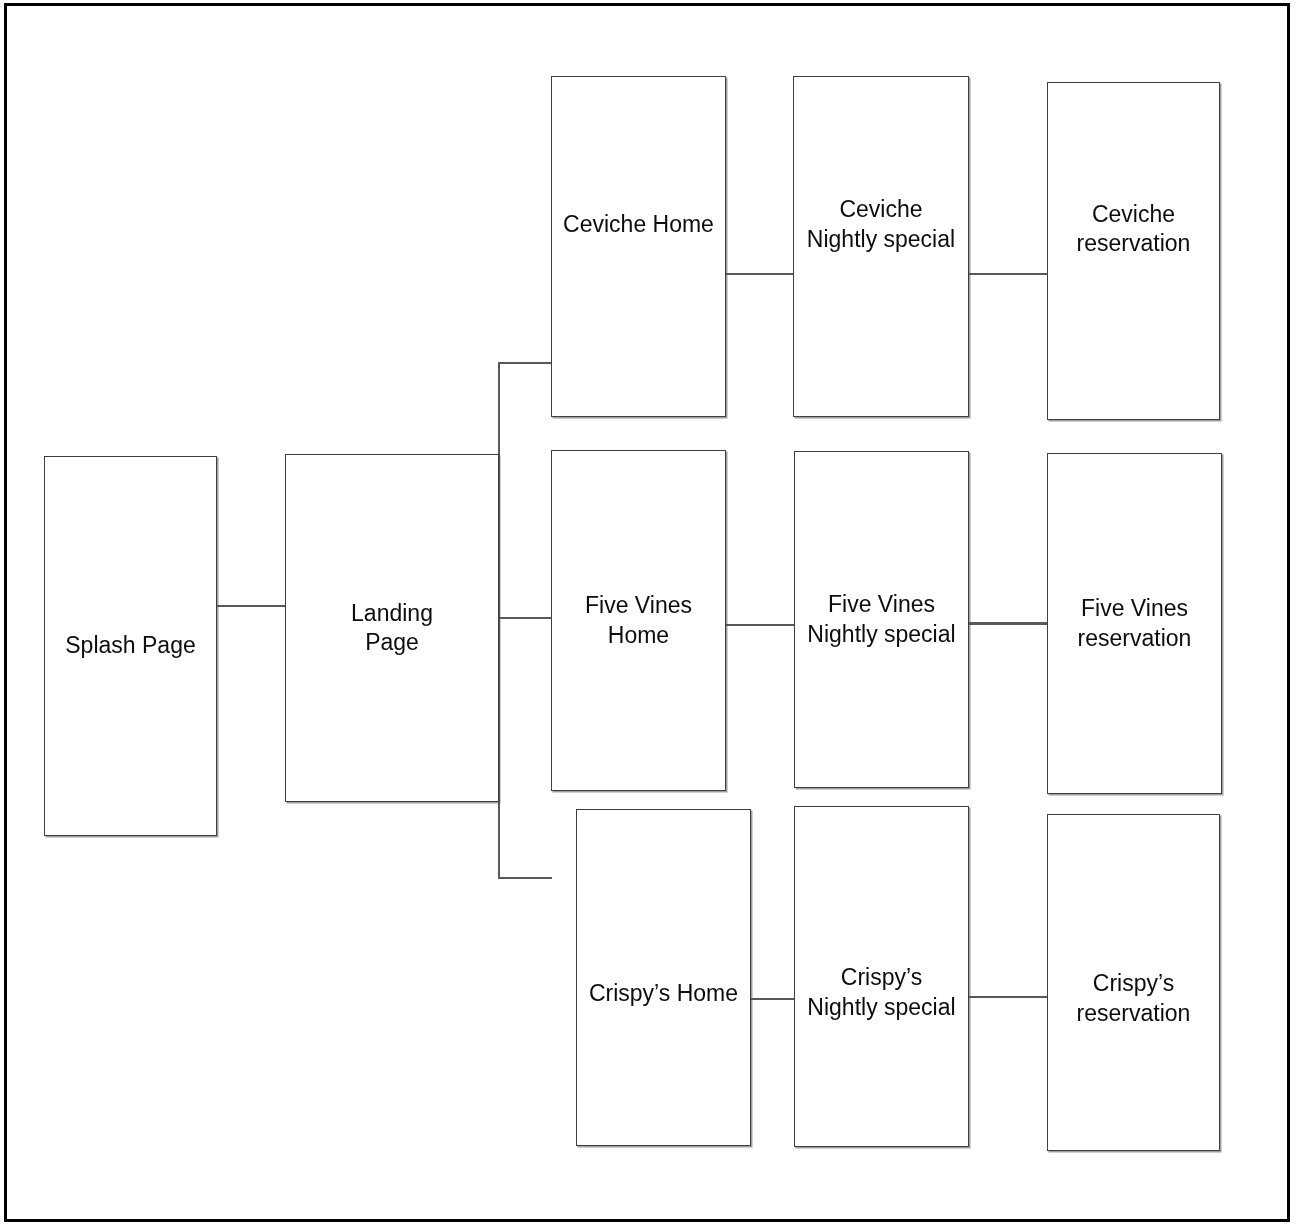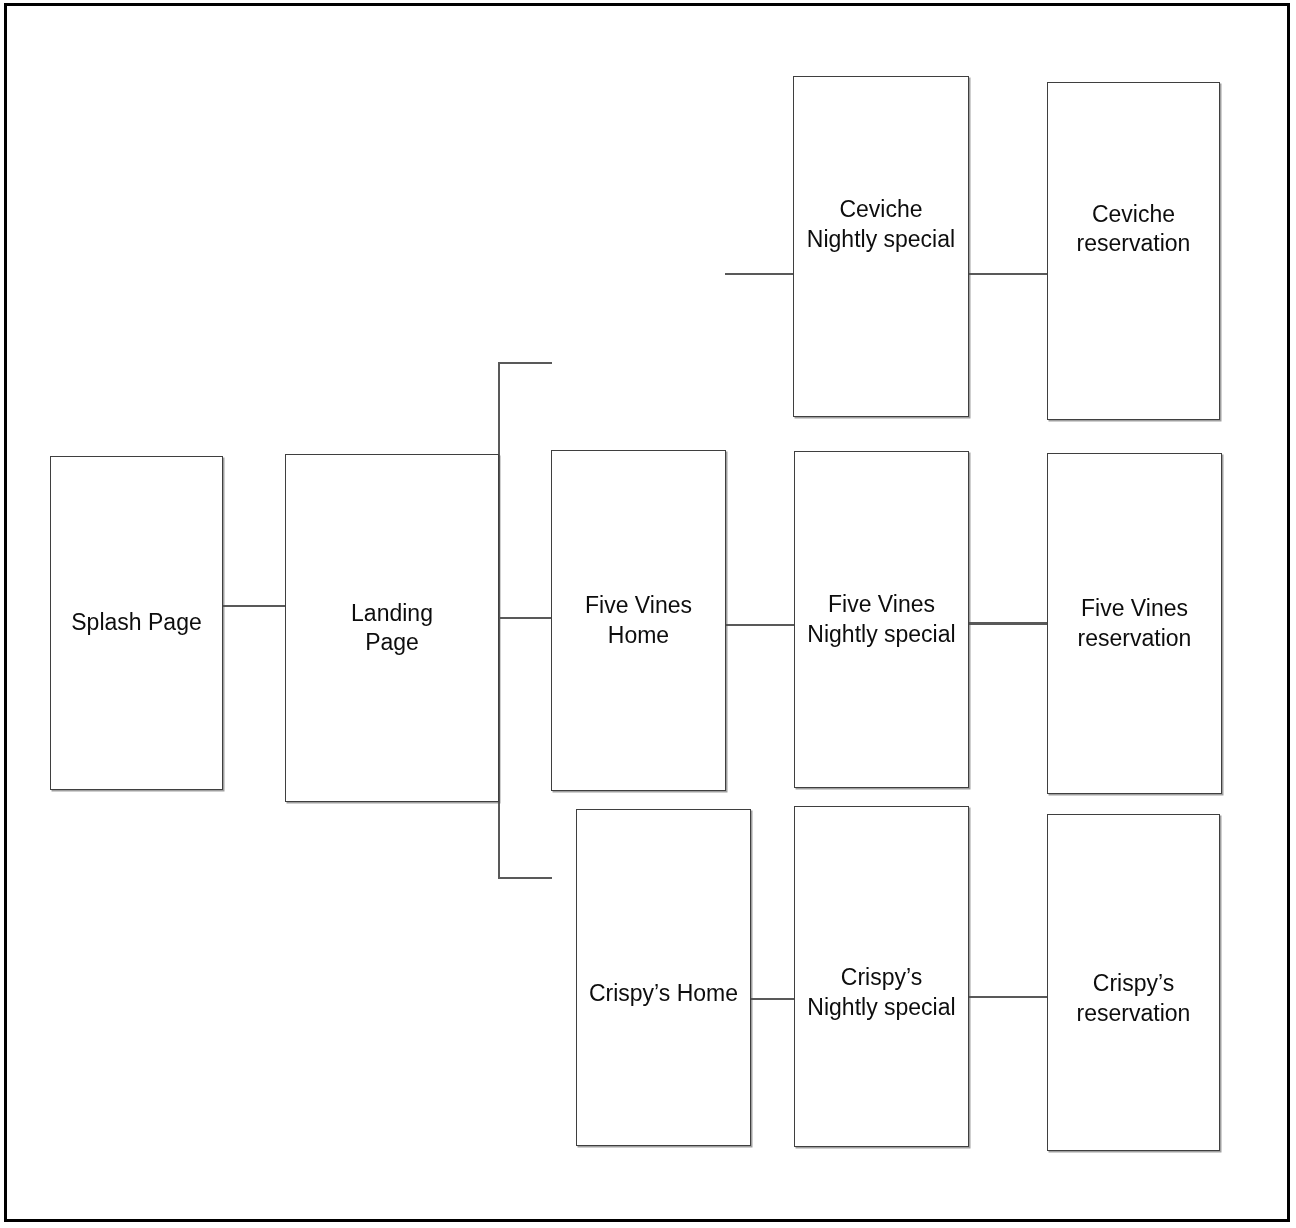--- a/index.html
+++ b/index.html
@@ -102,6 +102,9 @@
 Page</span>
   </div>
 
+  <div class="node nudge-up" style="left:551px; top:76px; width:175px; height:341px;">
+    <span class="node-label">Ceviche Home</span>
+  </div>
 
   <div class="node nudge-up" style="left:793px; top:76px; width:176px; height:341px;">
     <span class="node-label">Ceviche

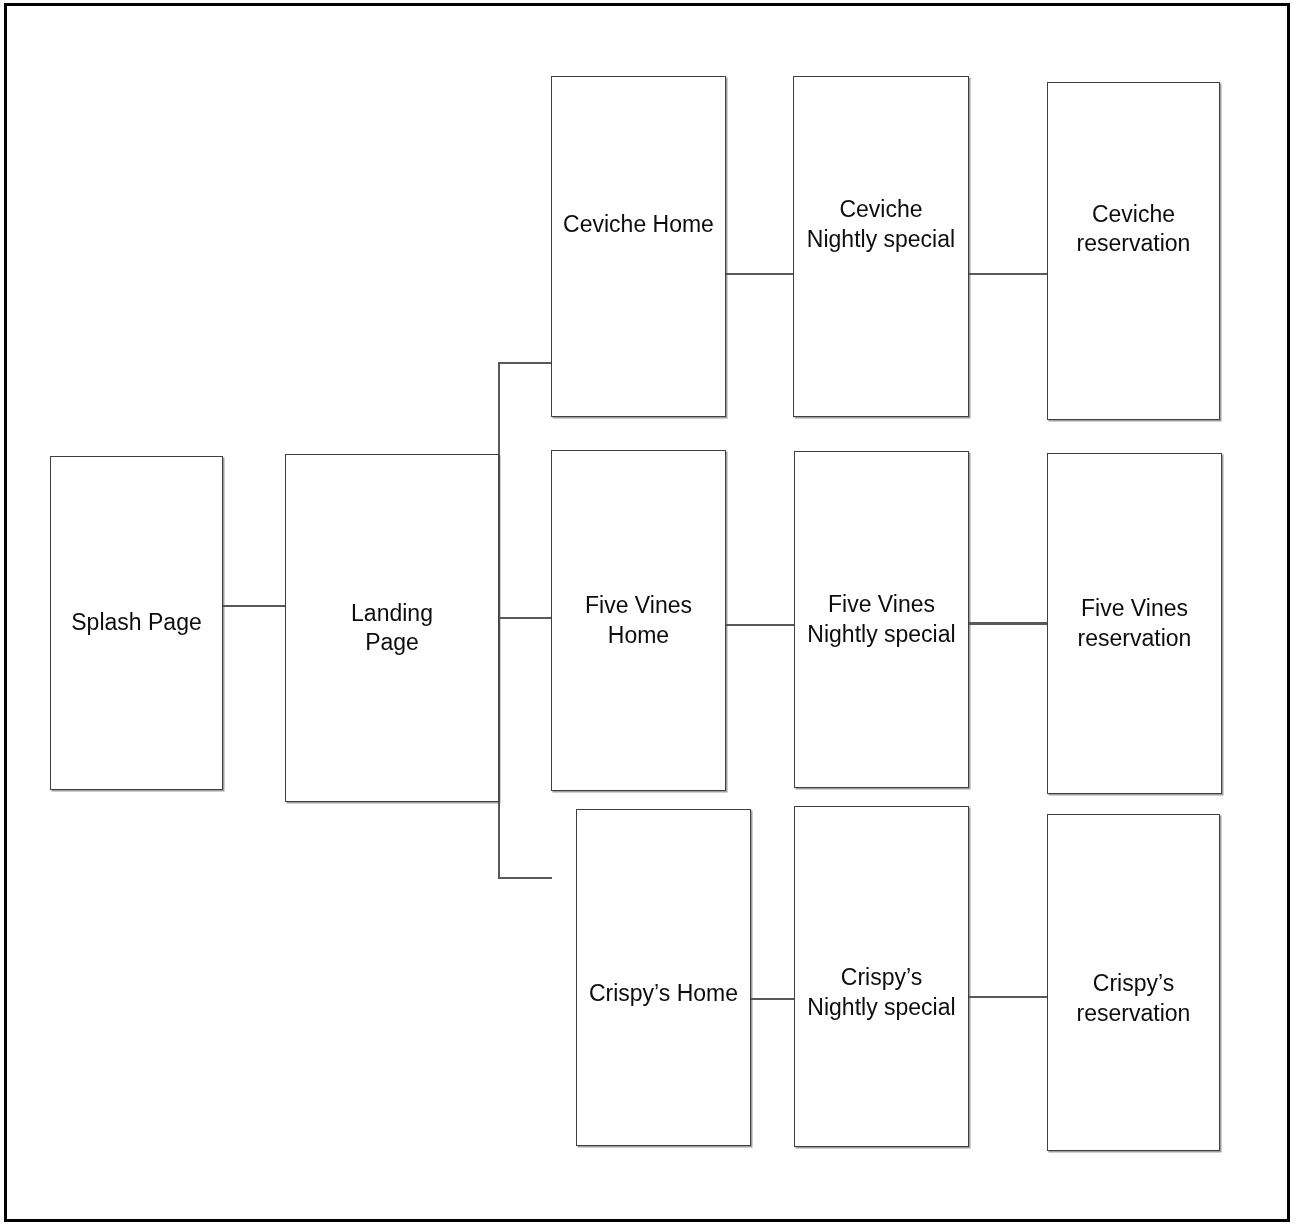--- a/index.html
+++ b/index.html
@@ -93,7 +93,7 @@
   <div class="conn-h" style="left:725px; top:998px; width:70px;"></div>
   <div class="conn-h" style="left:968px; top:996px; width:80px;"></div>
 
-  <div class="node" style="left:50px; top:456px; width:173px; height:334px;">
+  <div class="node" style="left:44px; top:456px; width:173px; height:380px;">
     <span class="node-label">Splash Page</span>
   </div>
 

